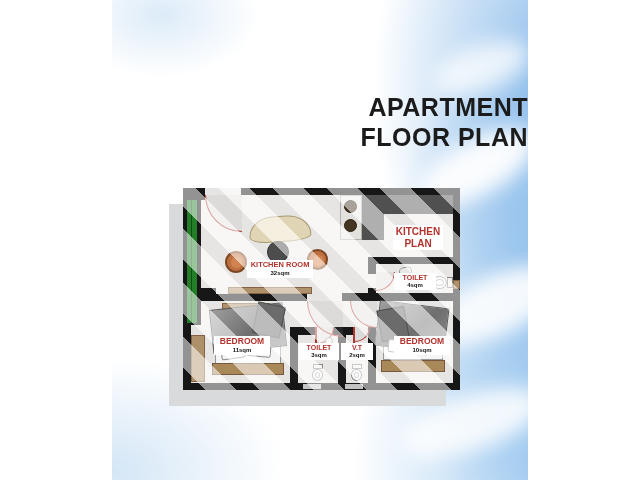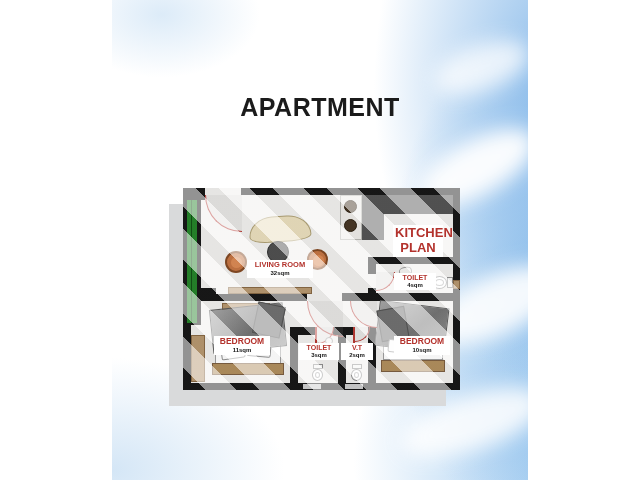--- a/index.html
+++ b/index.html
@@ -28,7 +28,7 @@
   
   .title{
     position:absolute;left:112px;top:92px;width:416px;
-    text-align:center;color:#1b1b1b;font-weight:bold;
+    text-align:right;color:#1b1b1b;font-weight:bold;
     font-size:25px;line-height:30px;letter-spacing:.5px;
   }
 

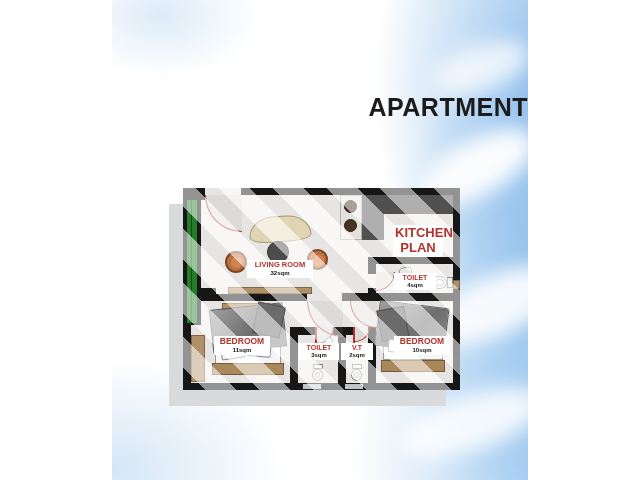--- a/index.html
+++ b/index.html
@@ -103,6 +103,7 @@
 
 <div class="title">
   <div>APARTMENT</div>
+  <div>FLOOR PLAN</div>
 </div>
 
 <div class="plan-shadow"></div>

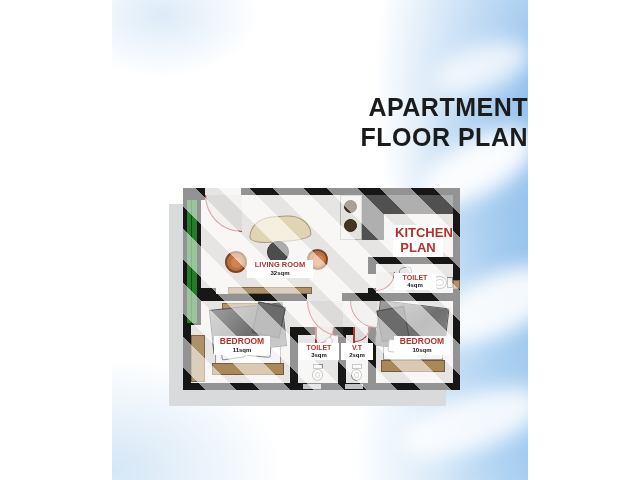--- a/index.html
+++ b/index.html
@@ -195,7 +195,7 @@
     <span class="nm">LIVING ROOM</span>
     <span class="area">32sqm</span>
   </div>
-  <div class="chip" style="left:210px;top:37px;width:46px;font-size:13px;">
+  <div class="chip" style="left:210px;top:37px;width:46px;font-size:10px;">
     <span class="nm">KITCHEN</span>
     <span class="nm">PLAN</span>
   </div>

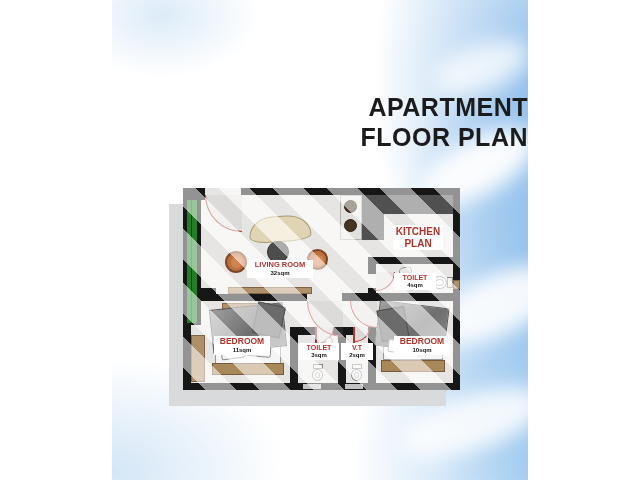--- a/index.html
+++ b/index.html
@@ -192,7 +192,7 @@
   <div class="streaks"></div>
 
   <div class="chip" style="left:64px;top:72px;width:62px;font-size:7.5px;">
-    <span class="nm">LIVING ROOM</span>
+    <span class="nm">KITCHEN ROOM</span>
     <span class="area">32sqm</span>
   </div>
   <div class="chip" style="left:210px;top:37px;width:46px;font-size:10px;">

